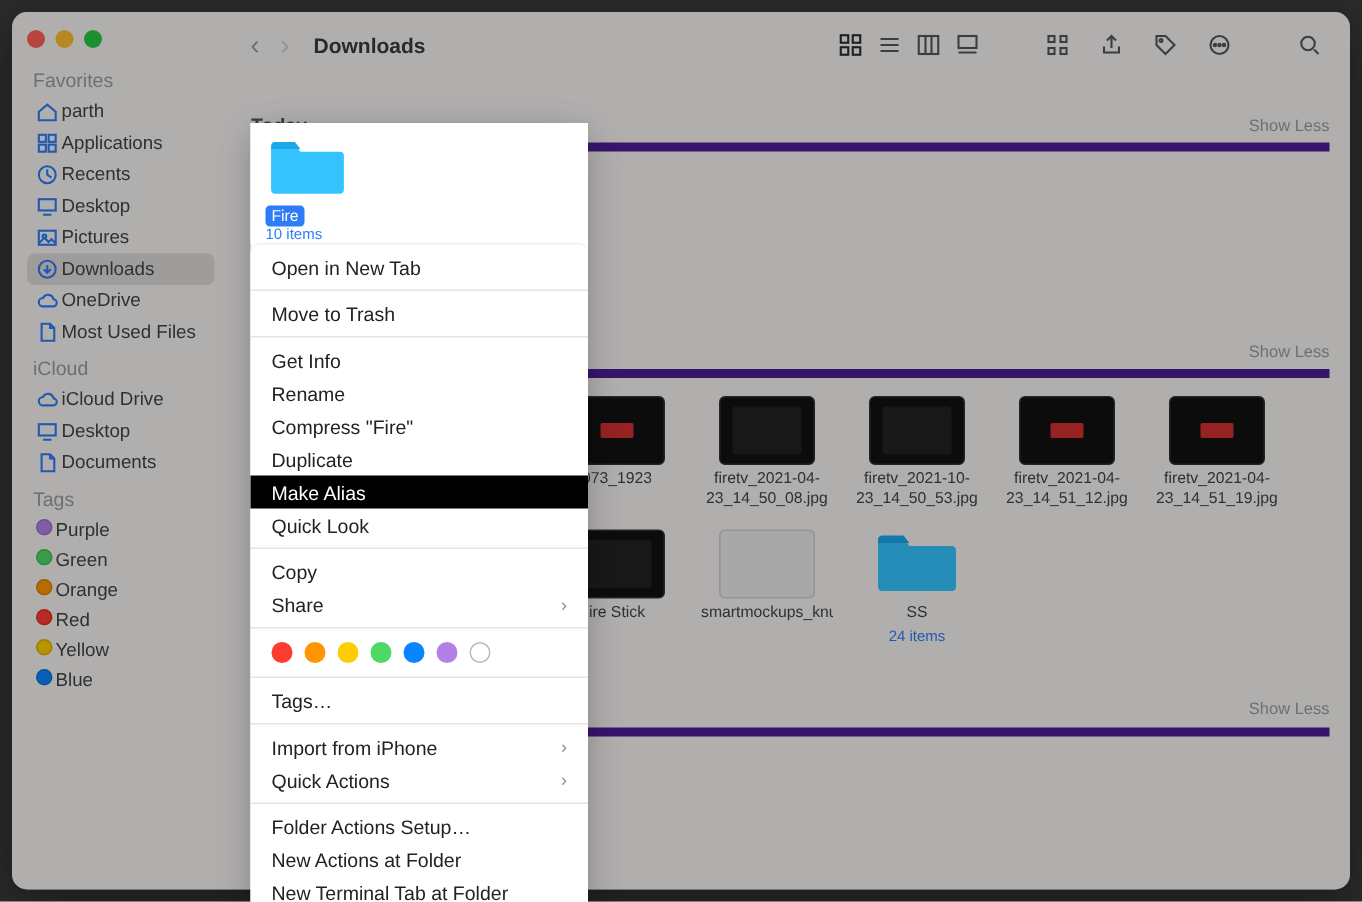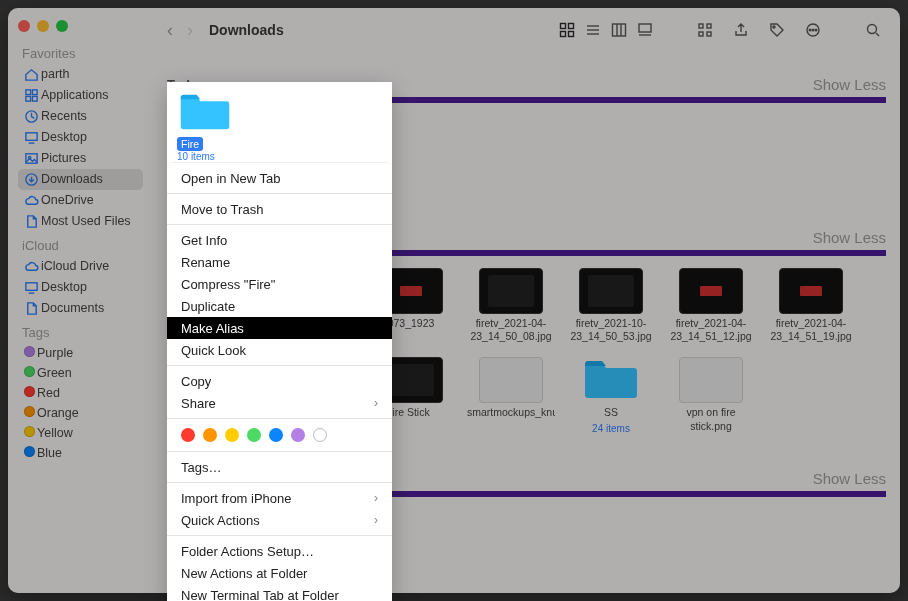--- a/index.html
+++ b/index.html
@@ -31,7 +31,7 @@
   .content { flex:1; overflow:auto; padding:0 14px 14px; }
   .section-head { display:flex; align-items:center; justify-content:space-between; border-bottom:6px solid #4c1d95; padding:6px 0 4px; margin-top:18px; }
   .section-head h3 { font-size:13px; font-weight:700; color:#555; }
-  .show-less { font-size:15px; color:#9a9a9a; }
+  .show-less { font-size:11px; color:#9a9a9a; }
   .grid { display:flex; flex-wrap:wrap; gap:14px 12px; padding:12px 0; }
   .item { width:88px; display:flex; flex-direction:column; align-items:center; text-align:center; gap:3px; }
   .thumb { width:64px; height:46px; border-radius:4px; display:flex; align-items:center; justify-content:center; position:relative; }

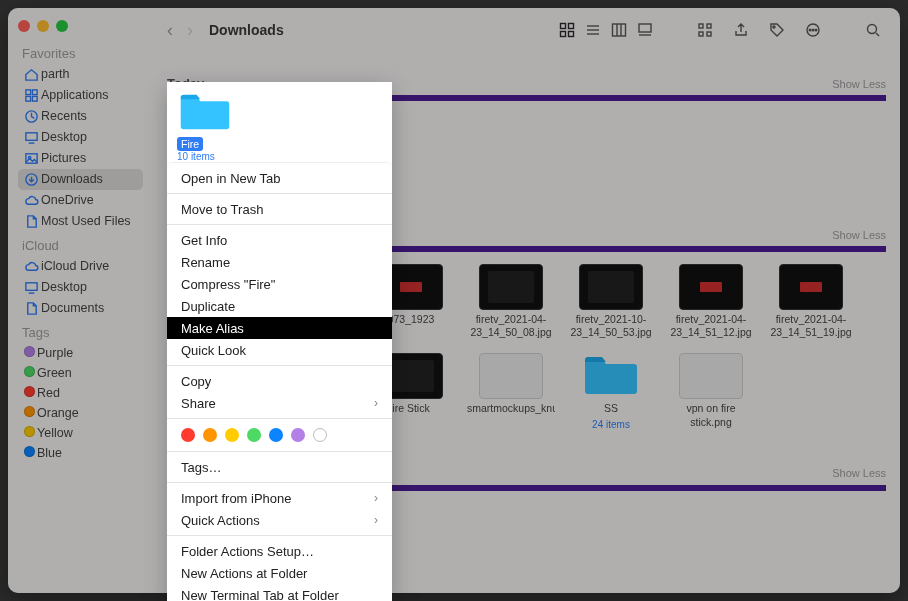--- a/index.html
+++ b/index.html
@@ -182,12 +182,12 @@
           <span>Green</span>
         </div>
         <div class="sb-item">
+          <span class="tag-dot" style="background:#ff9500"></span>
+          <span>Orange</span>
+        </div>
+        <div class="sb-item">
           <span class="tag-dot" style="background:#ff3b30"></span>
           <span>Red</span>
-        </div>
-        <div class="sb-item">
-          <span class="tag-dot" style="background:#ff9500"></span>
-          <span>Orange</span>
         </div>
         <div class="sb-item">
           <span class="tag-dot" style="background:#ffcc00"></span>

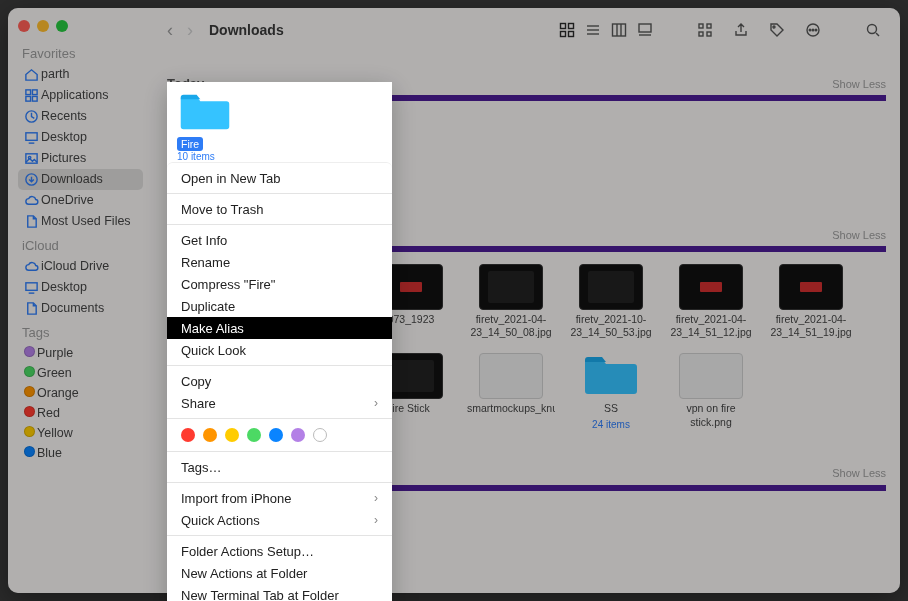--- a/index.html
+++ b/index.html
@@ -370,10 +370,6 @@
             <div class="label">SS</div>
             <div class="sublabel blue">24 items</div>
           </div>
-          <div class="item">
-            <div class="thumb img light"></div>
-            <div class="label">vpn on fire stick.png</div>
-          </div>
         </div>
         <div class="section-head">
           <h3>Previous</h3>

